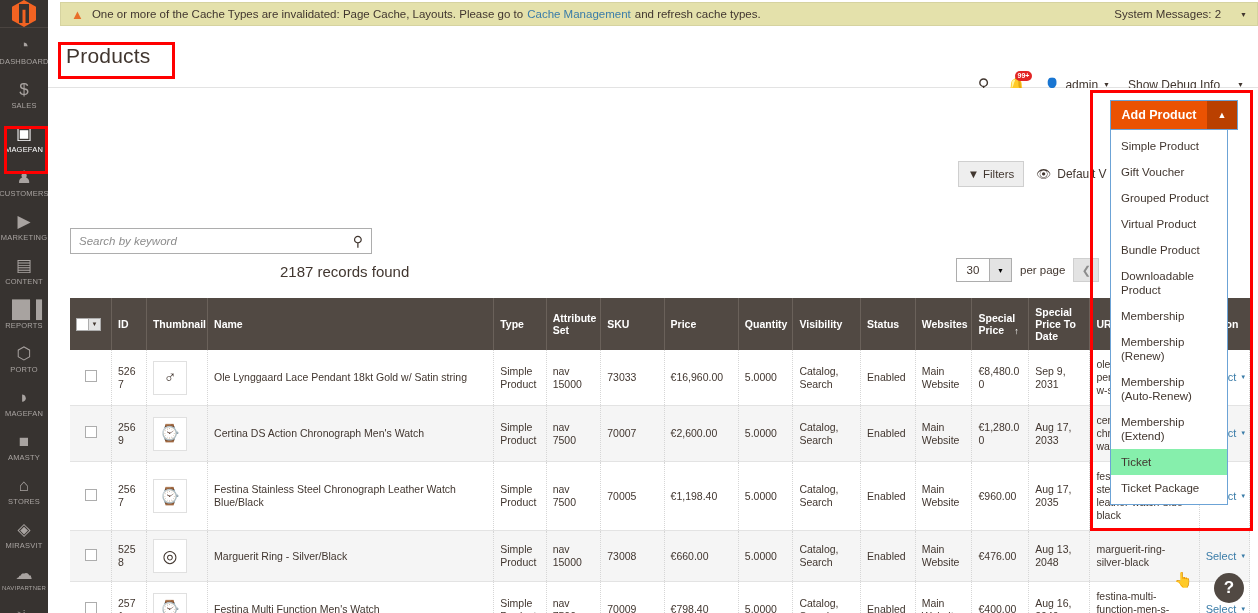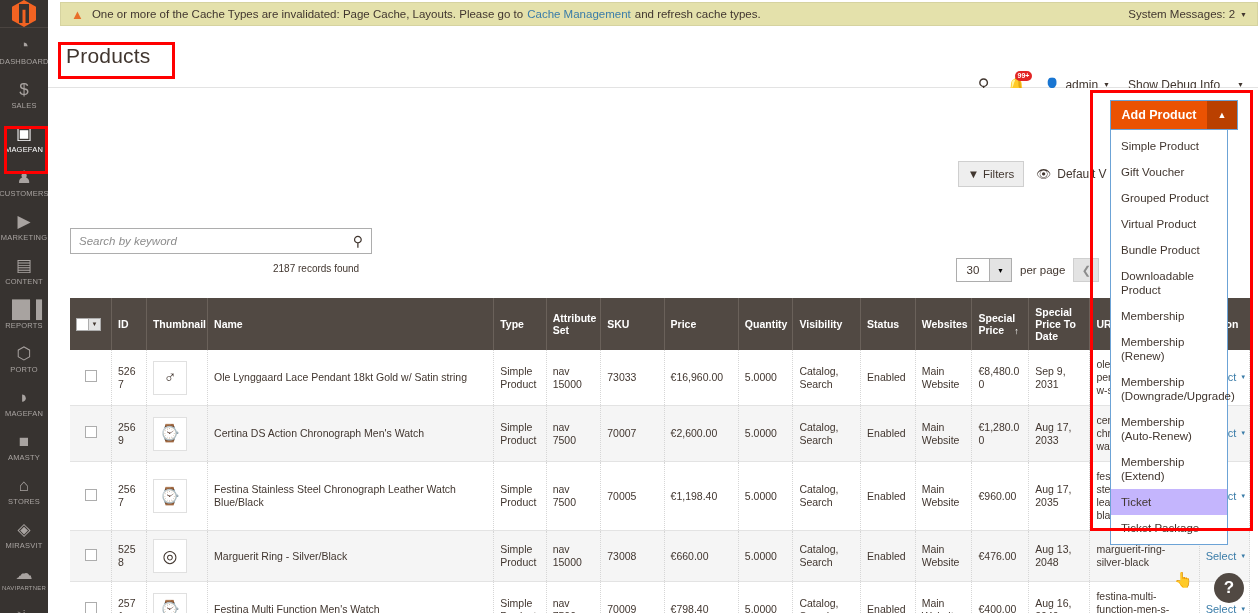--- a/index.html
+++ b/index.html
@@ -77,7 +77,7 @@
     margin-left: auto;
     font-size: 11.5px;
     color: #41362f;
-    display: flex; align-items: center; gap: 5px;
+    display: flex; align-items: center; gap: 19px;
     cursor: pointer;
   }
 

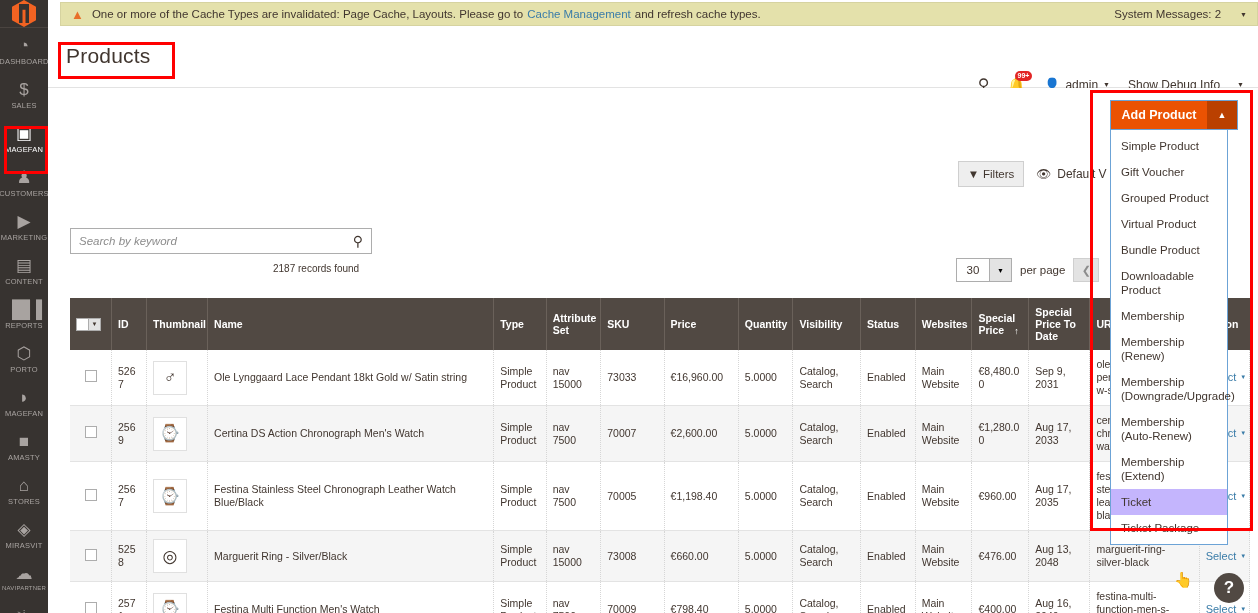--- a/index.html
+++ b/index.html
@@ -250,8 +250,8 @@
     font-size: 7px; color: #41362f;
   }
   #records-found {
-    position: absolute; left: 225px; top: 175px;
-    font-size: 10px; color: #41362f;
+    position: absolute; left: 232px; top: 175px;
+    font-size: 15px; color: #41362f;
   }
 
   

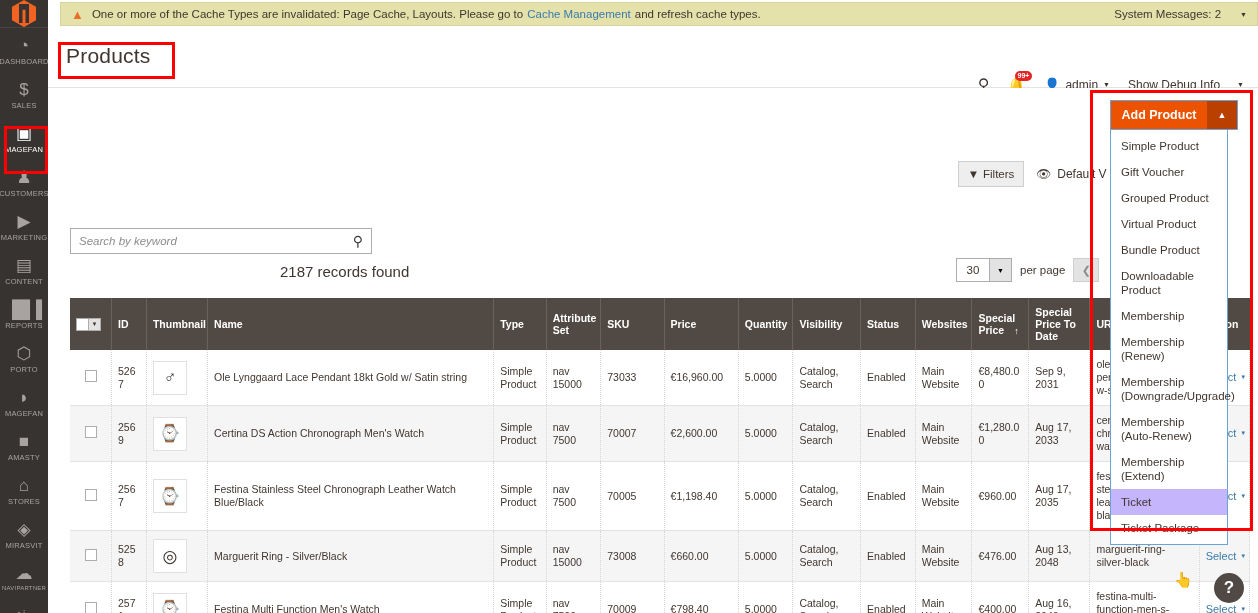--- a/index.html
+++ b/index.html
@@ -684,7 +684,6 @@
       <div class="menu-item">Downloadable Product</div>
       <div class="menu-item">Membership</div>
       <div class="menu-item">Membership (Renew)</div>
-      <div class="menu-item">Membership (Downgrade/Upgrade)</div>
       <div class="menu-item">Membership (Auto-Renew)</div>
       <div class="menu-item">Membership (Extend)</div>
       <div class="menu-item hovered">Ticket</div>

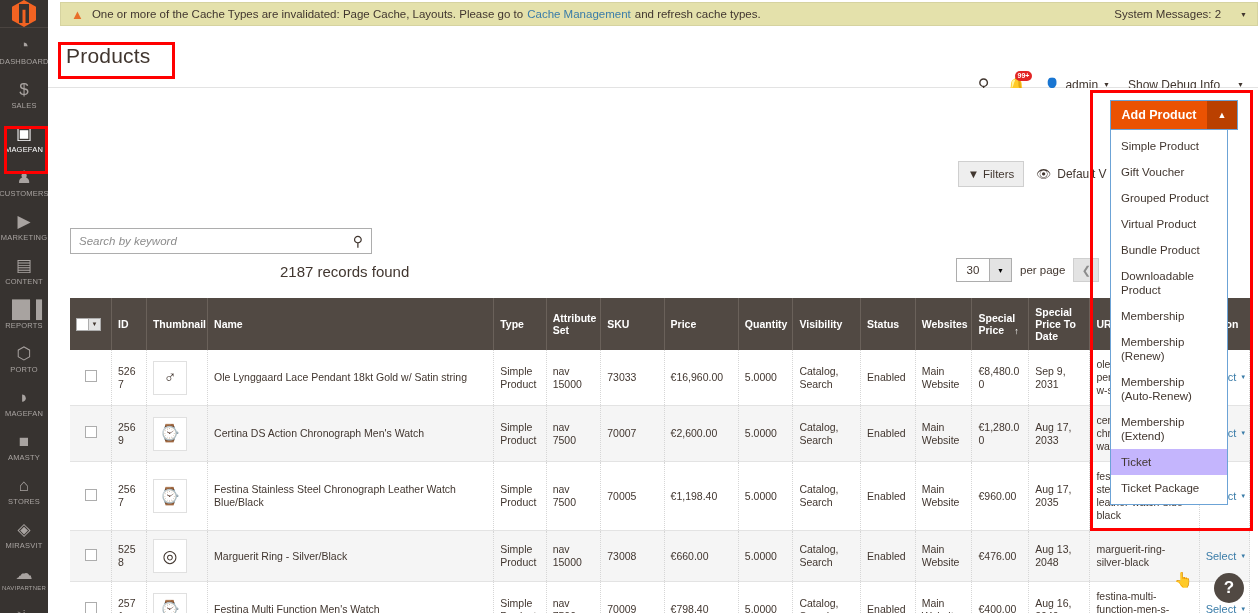--- a/index.html
+++ b/index.html
@@ -176,7 +176,7 @@
     cursor: pointer;
     line-height: 14px;
   }
-  .menu-item.hovered { background: #c4b5fd; }
+  .menu-item.hovered { background: #86efac; }
   #menu-cursor {
     position: absolute; left: 1126px; top: 483px;
     font-size: 15px; z-index: 24;

